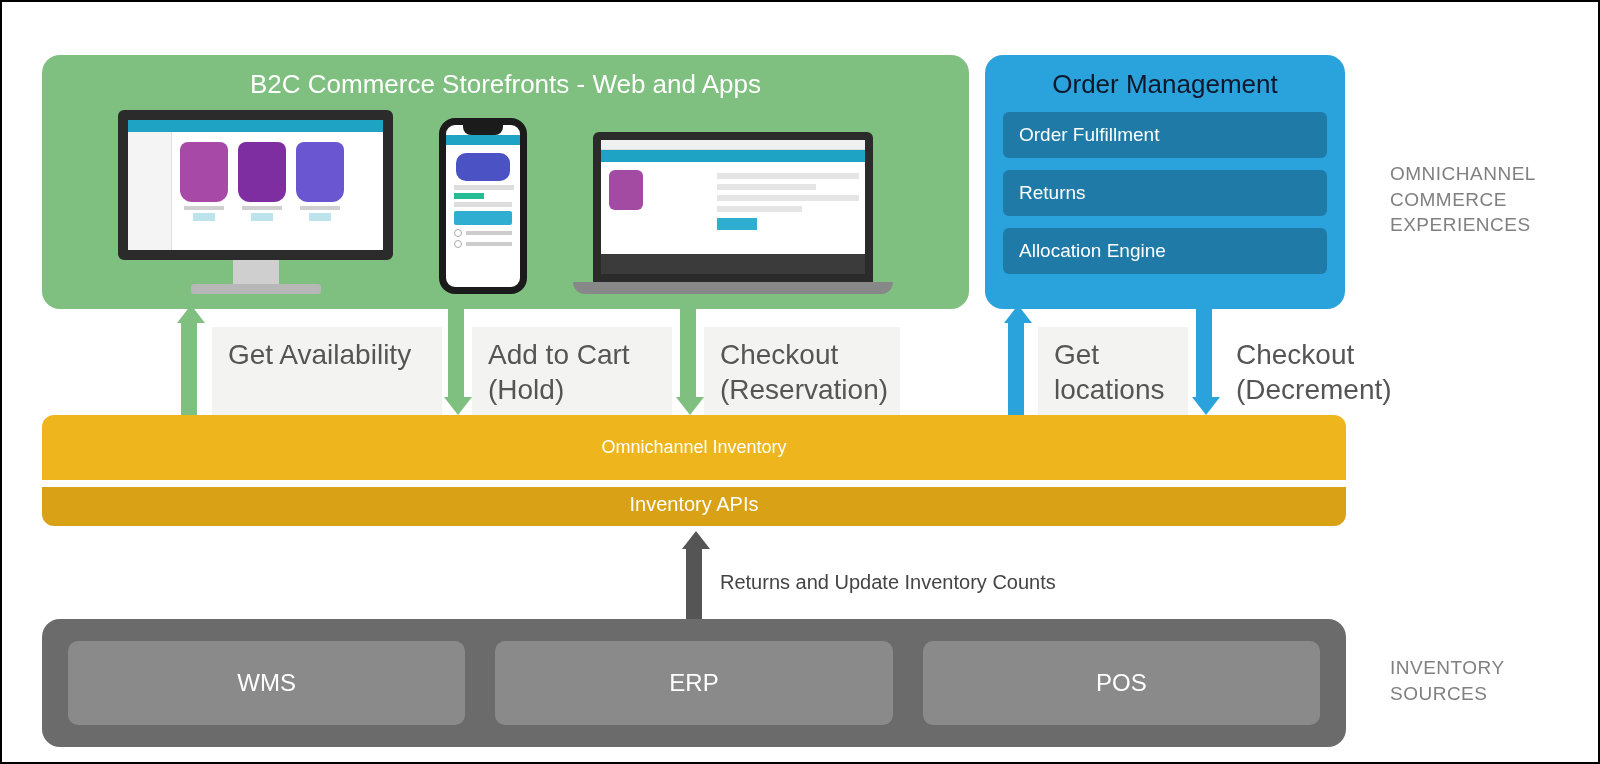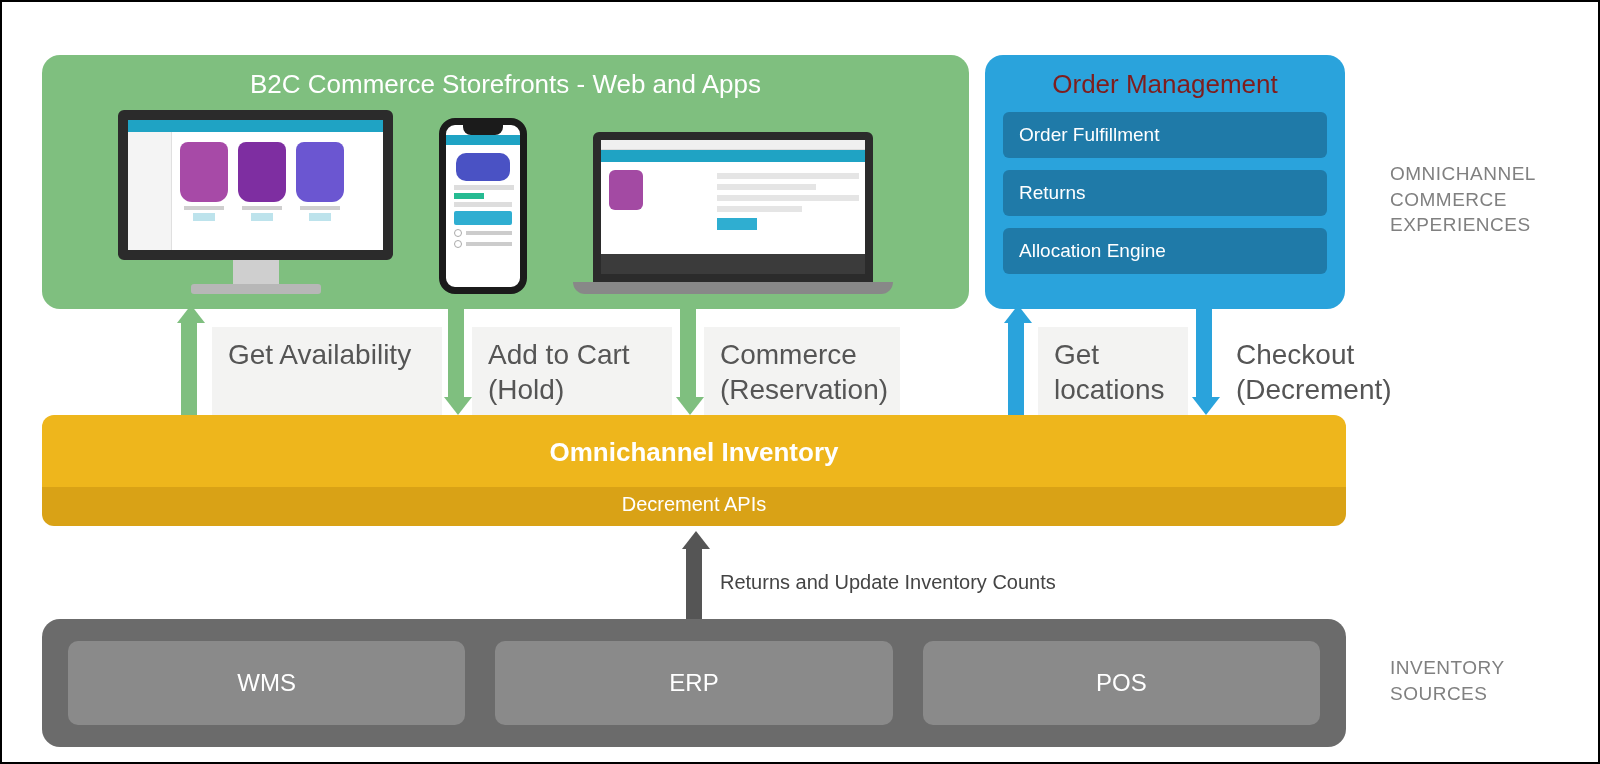--- a/index.html
+++ b/index.html
@@ -120,7 +120,7 @@
     padding: 14px 18px;
     text-align: center;
   }
-  .blue-card .title { color:#7f1d1d; font-size:26px; font-weight:400; }
+  .blue-card .title { color:#0f172a; font-size:26px; font-weight:400; }
   .blue-pill {
     background: #1f7aa8;
     color: #fff;

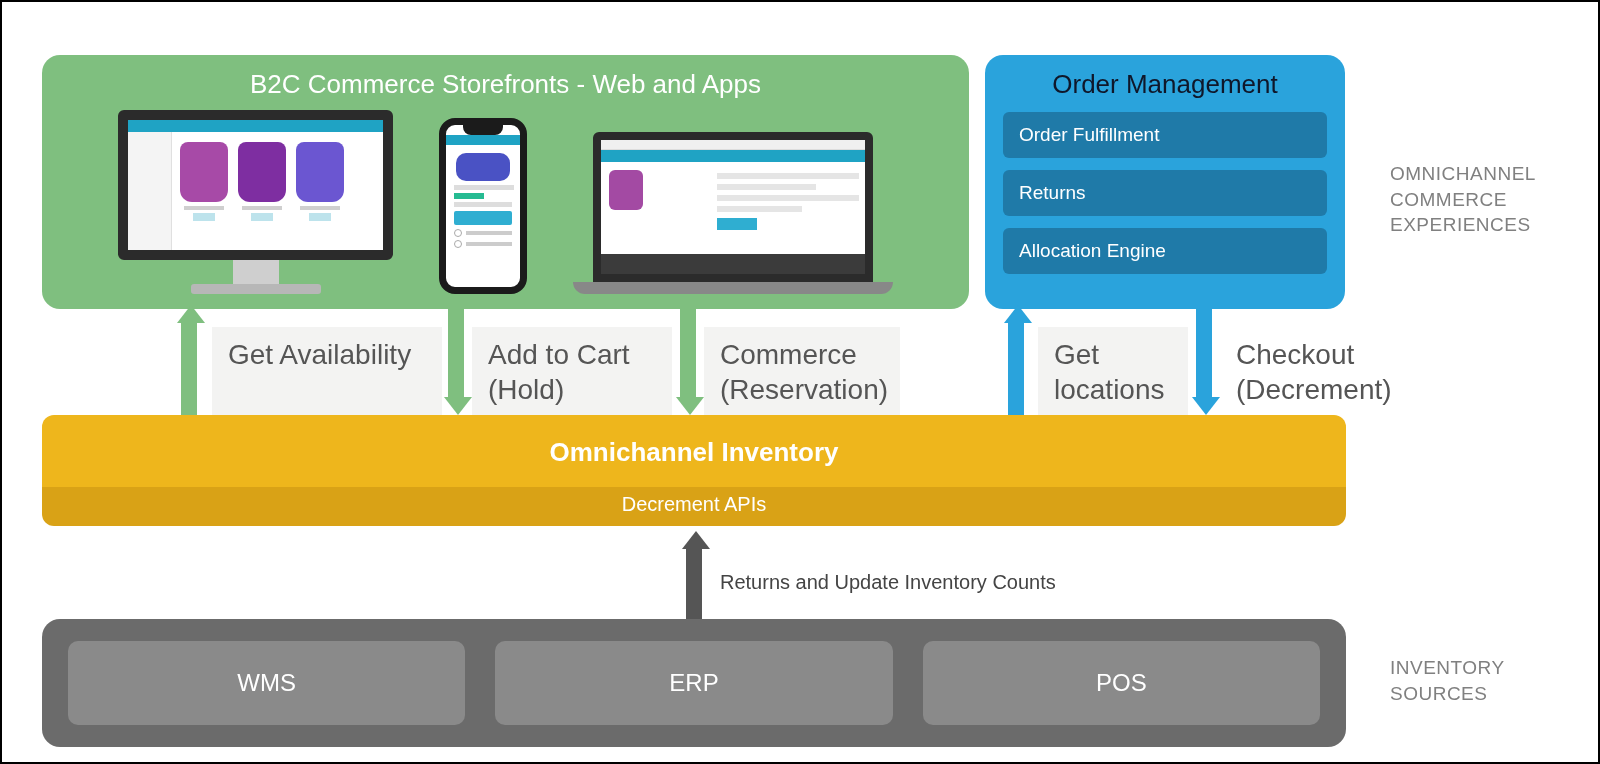--- a/index.html
+++ b/index.html
@@ -328,7 +328,7 @@
 
   <div class="flow-label" style="left:210px; width:230px;">Get Availability</div>
   <div class="flow-label" style="left:470px; width:200px;">Add to Cart (Hold)</div>
-  <div class="flow-label" style="left:702px; width:196px;">Commerce (Reservation)</div>
+  <div class="flow-label" style="left:702px; width:196px;">Checkout (Reservation)</div>
   <div class="flow-label" style="left:1036px; width:150px;">Get locations</div>
   <div class="flow-label" style="left:1218px; width:170px; background:transparent;">Checkout (Decrement)</div>
 

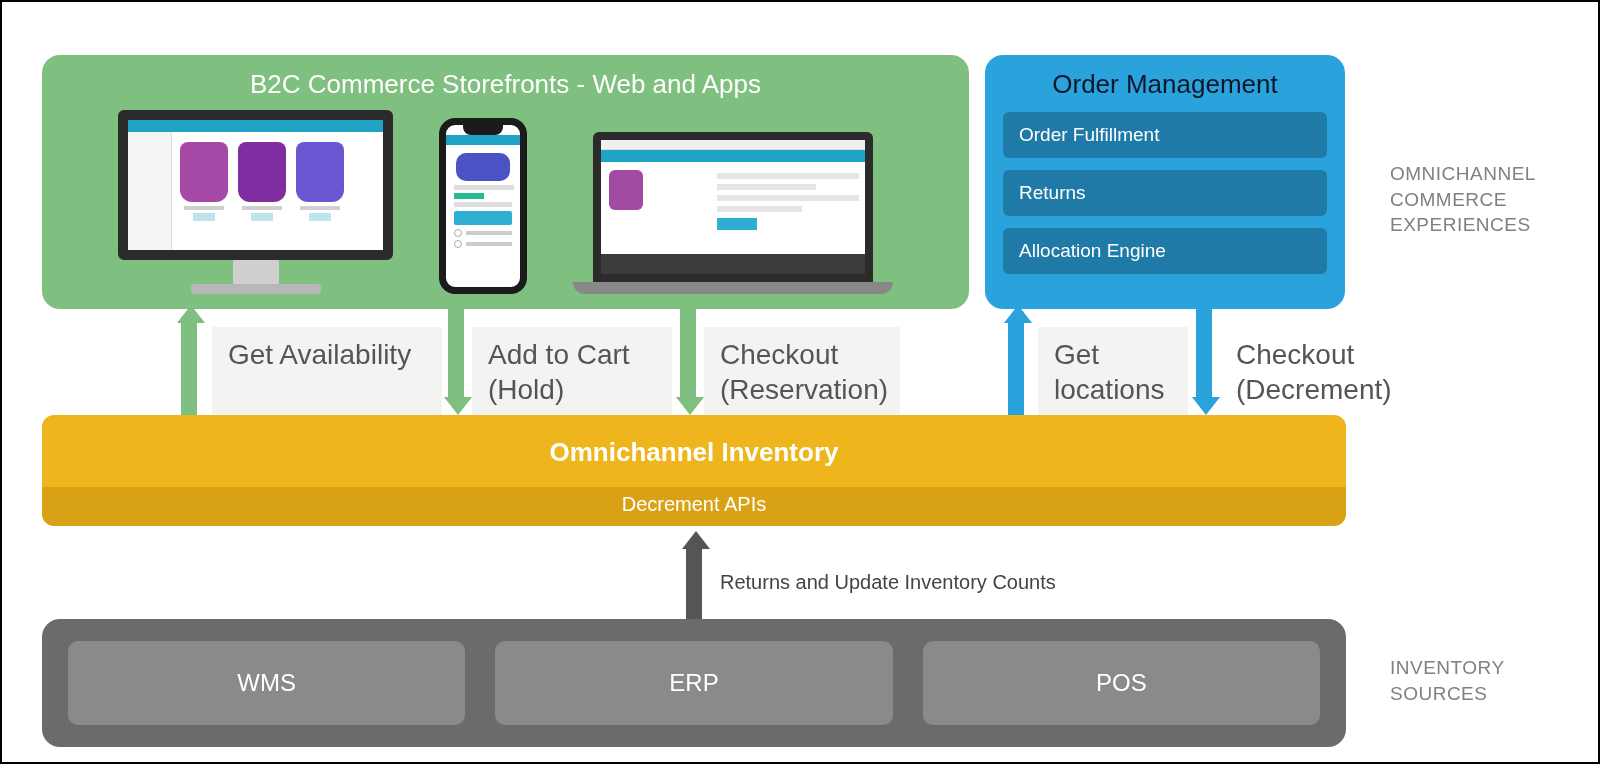--- a/index.html
+++ b/index.html
@@ -191,7 +191,7 @@
     text-align: center;
     padding: 22px 0;
   }
-  .yellow-bar .title { color:#fff; font-size:26px; font-weight:700; }
+  .yellow-bar .title { color:#fff; font-size:18px; font-weight:400; }
   .yellow-sub {
     position: absolute;
     left: 40px;

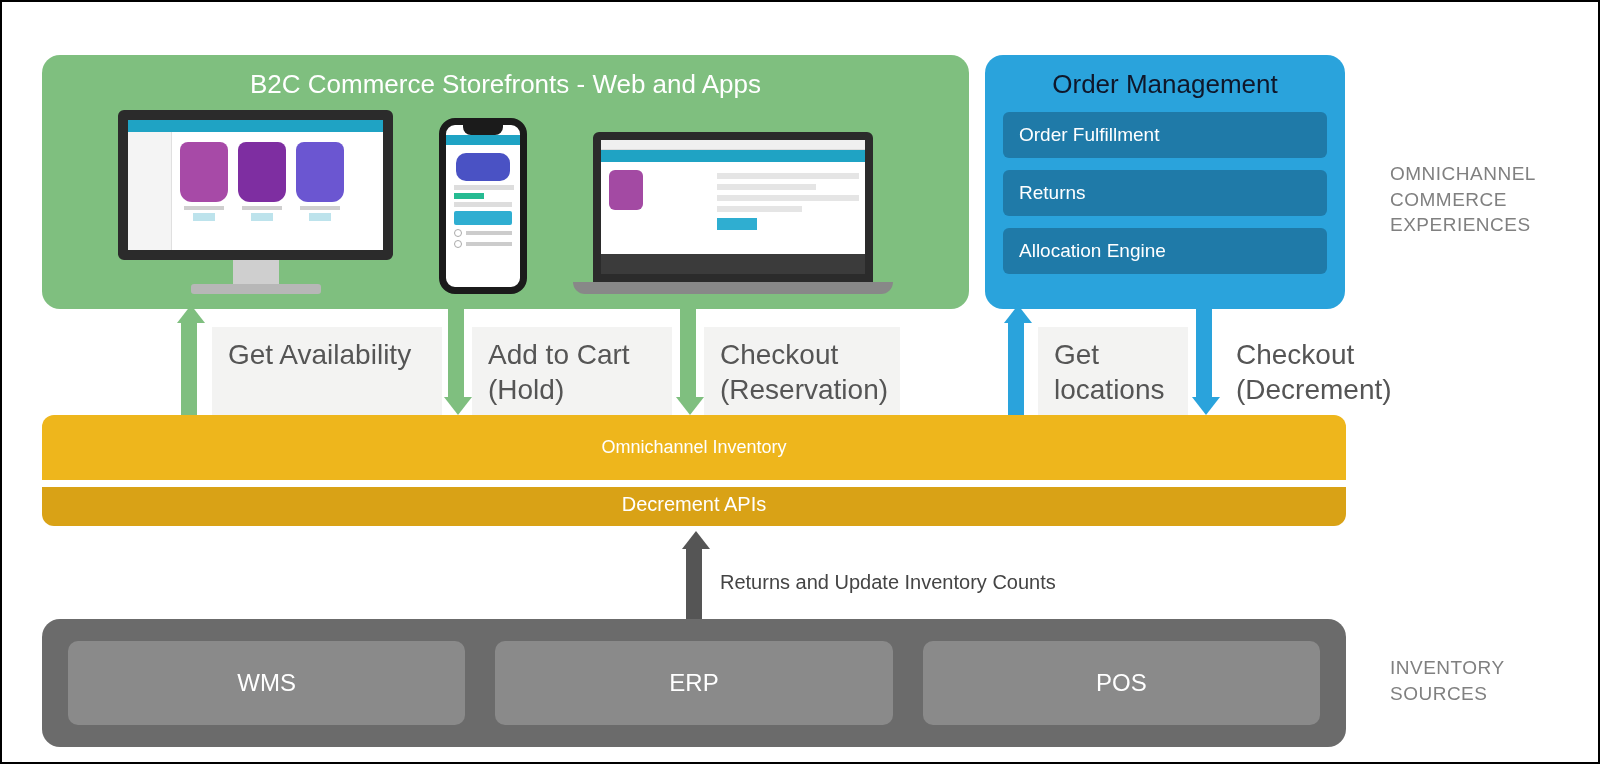--- a/index.html
+++ b/index.html
@@ -357,7 +357,7 @@
   <div class="yellow-bar">
     <div class="title">Omnichannel Inventory</div>
   </div>
-  <div class="yellow-sub">Decrement APIs</div>
+  <div class="yellow-sub">Inventory APIs</div>
 
   <div class="arrow up gray-a" style="left:680px; top:516px;">
     <div class="head"></div>

